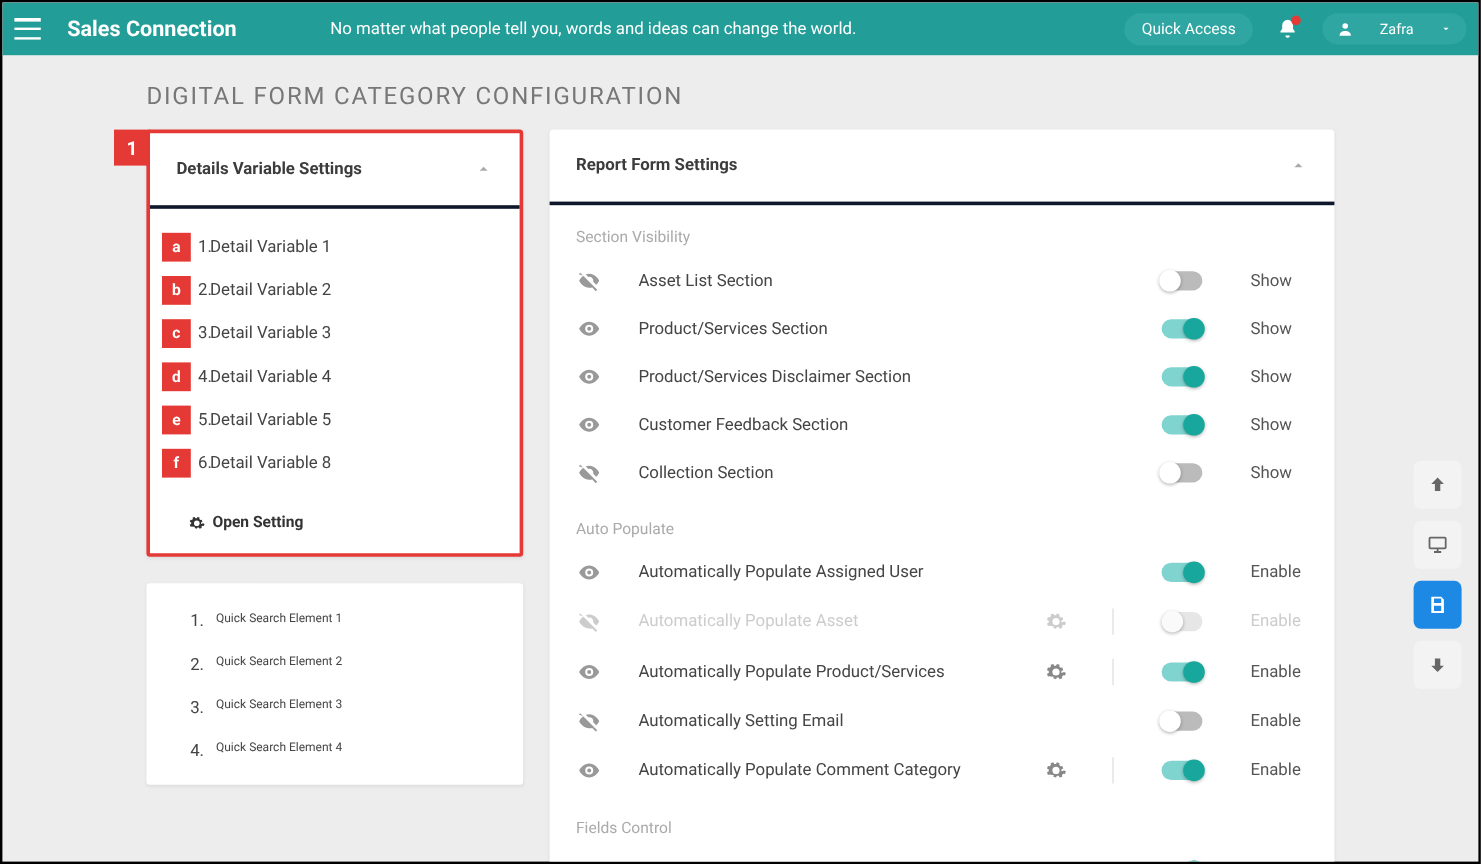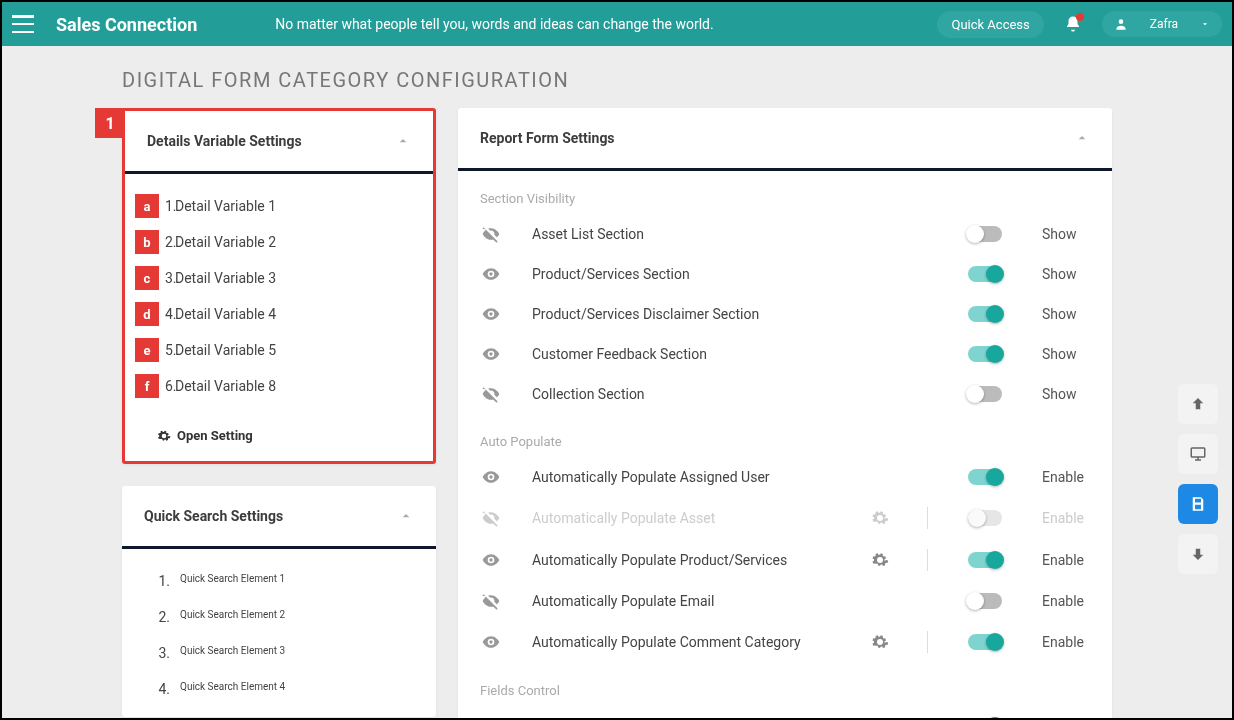--- a/index.html
+++ b/index.html
@@ -159,14 +159,6 @@
     </div>
 
     <div class="card">
-      <div class="card-header">
-        <div class="card-title">Quick Search Settings</div>
-        <div class="chevron">
-          <svg width="16" height="16" viewBox="0 0 24 24" fill="currentColor">
-              <path d="M7 14l5-5 5 5z"></path>
-            </svg>
-        </div>
-      </div>
       <div class="qs-list" id="qs-list">
           <div class="qs-row">
        <div class="qs-num">1.</div>

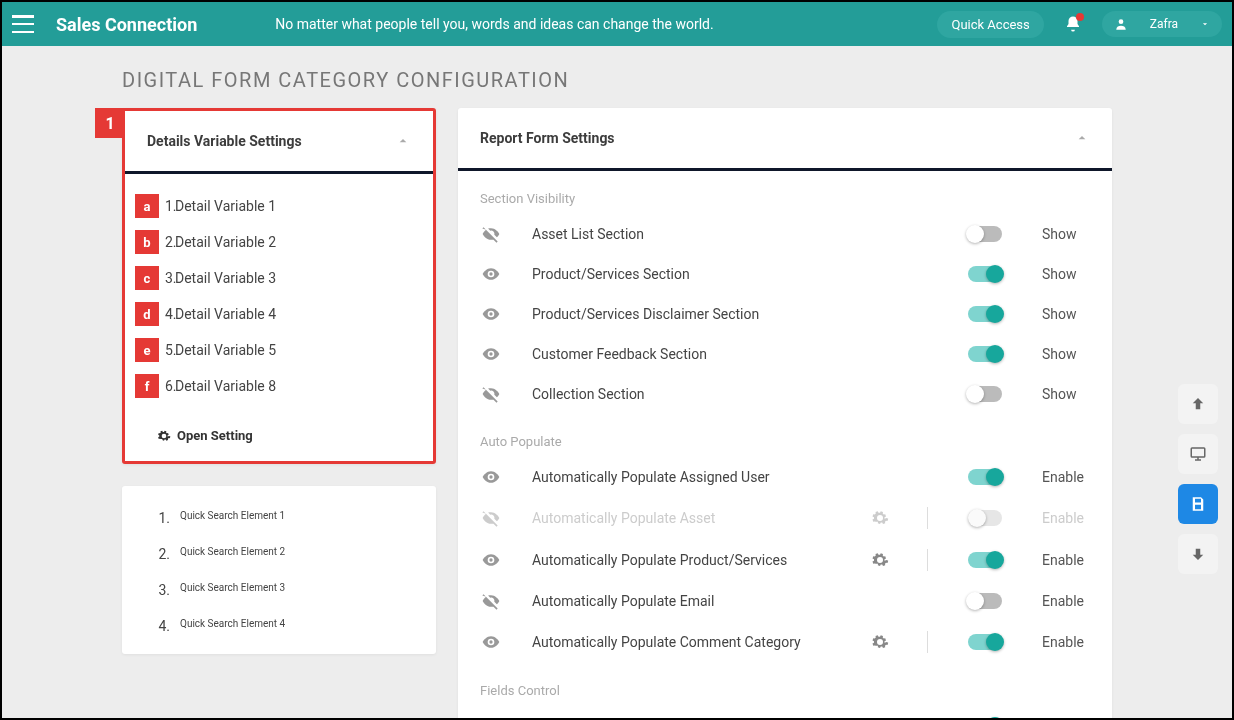--- a/index.html
+++ b/index.html
@@ -310,7 +310,7 @@
                 <path d="M3 4l17 17-1.4 1.4L15 18.8A11 11 0 0 1 12 19c-5 0-9-4.5-10-7 .5-1.3 2-3.4 4.2-5L1.6 5.4 3 4zm9 1c5 0 9 4.5 10 7-.4 1-1.4 2.6-3 4l-3-3a4 4 0 0 0-4.9-4.9L8.5 5.5C9.6 5.2 10.8 5 12 5z"></path>
               </svg>
             </div>
-       <div class="rf-label">Automatically Populate Email</div>
+       <div class="rf-label">Automatically Setting Email</div>
 
        <div class="toggle off">
               <div class="knob"></div>

